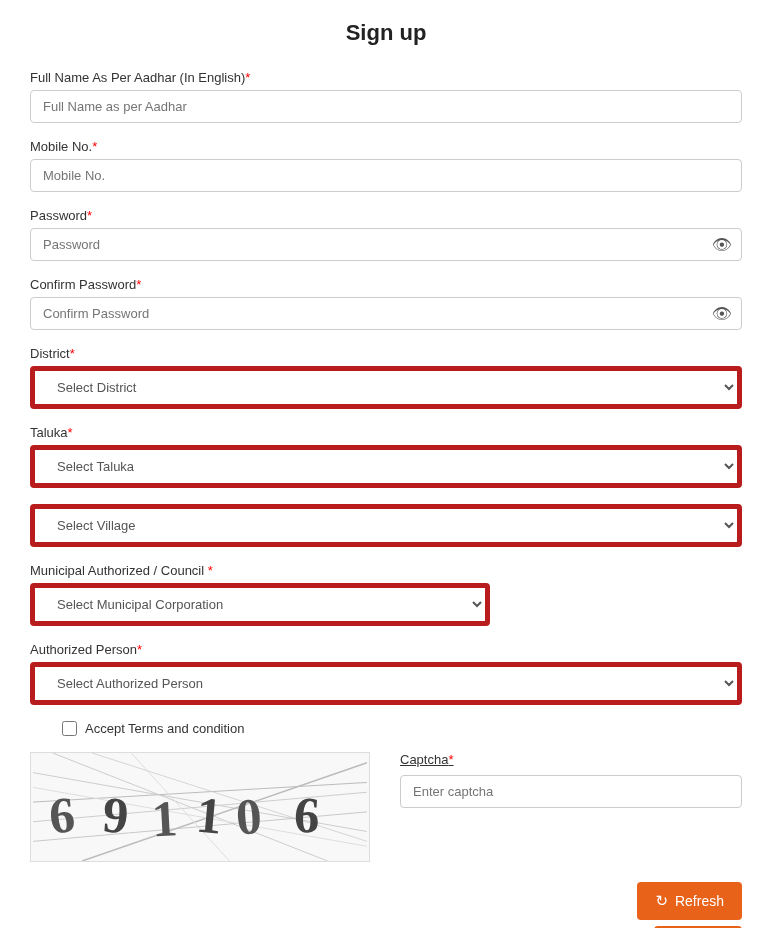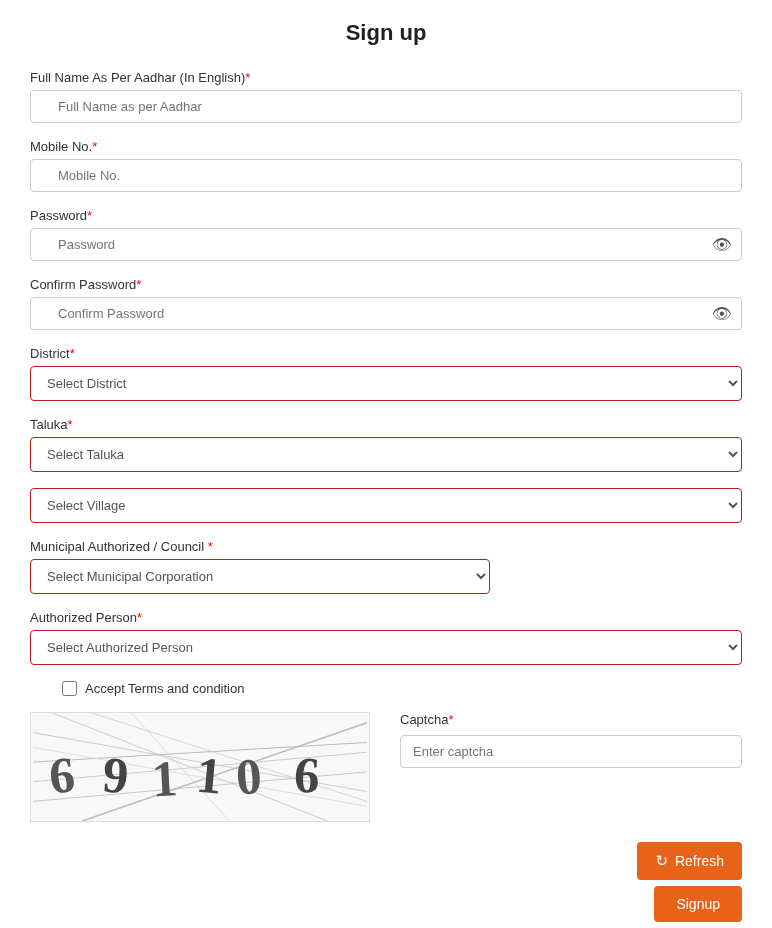--- a/index.html
+++ b/index.html
@@ -32,7 +32,7 @@
     }
     .form-input {
       width: 100%;
-      padding: 8px 27px;
+      padding: 8px 12px;
       border: 1px solid #ccc;
       border-radius: 4px;
       font-size: 13px;

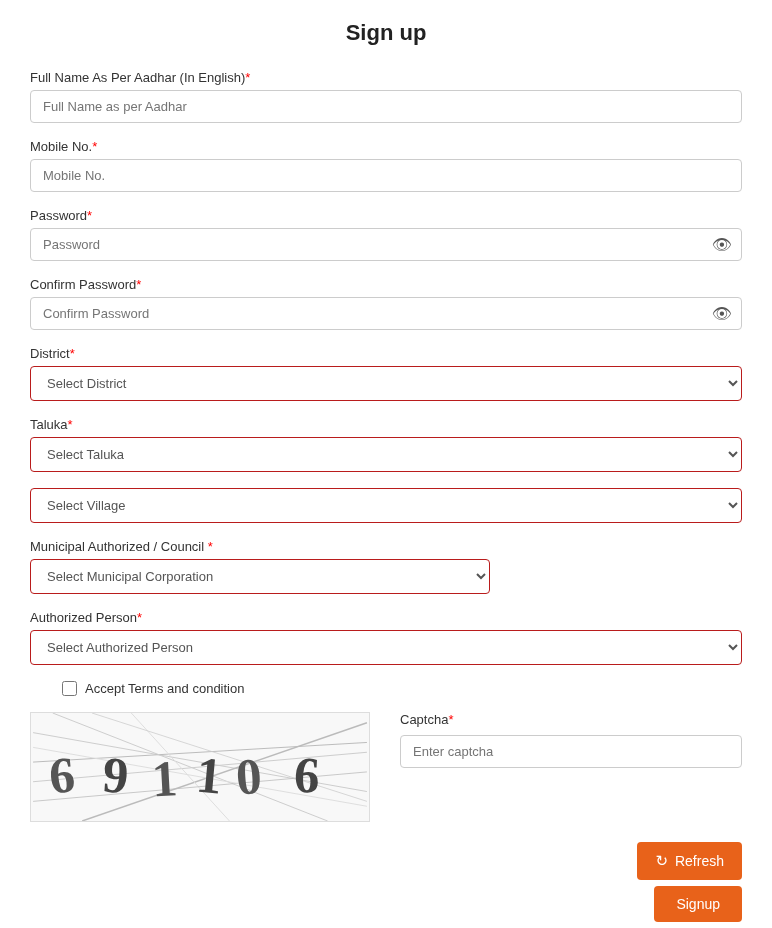--- a/index.html
+++ b/index.html
@@ -57,8 +57,8 @@
     }
     .form-select {
       width: 100%;
-      padding: 8px 12px;
-      border: 1px solid #b91c1c;
+      padding: 8px 18px;
+      border: 5px solid #b91c1c;
       border-radius: 4px;
       font-size: 13px;
       color: #555;

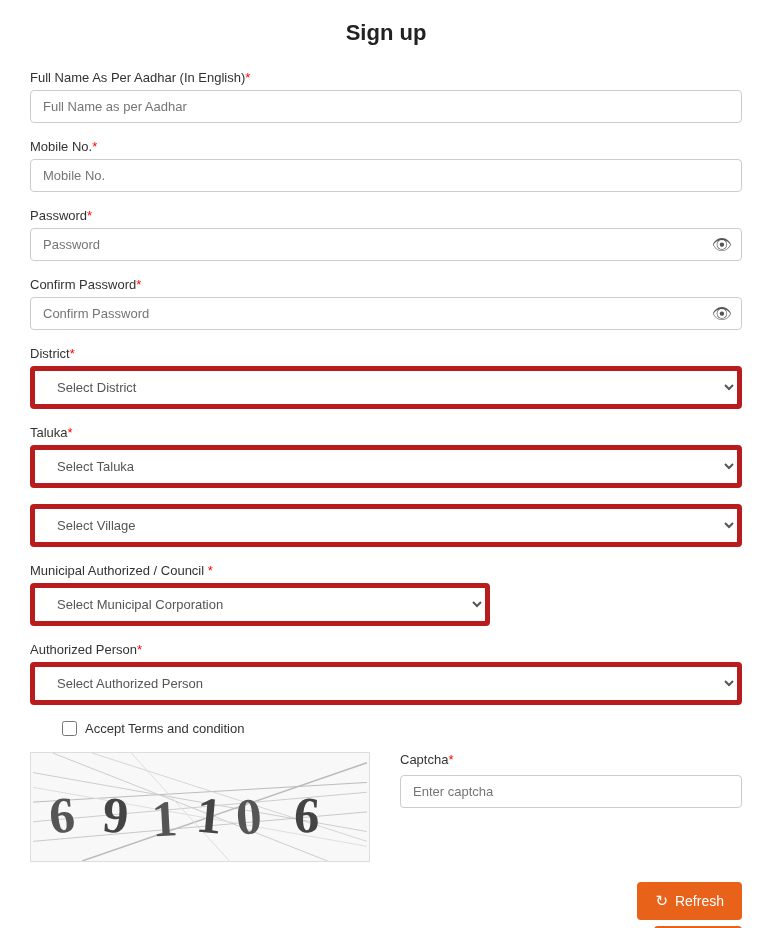--- a/index.html
+++ b/index.html
@@ -116,6 +116,7 @@
     .captcha-label {
       font-size: 13px;
       color: #333;
+      text-decoration: underline;
     }
     .captcha-input {
       width: 100%;

